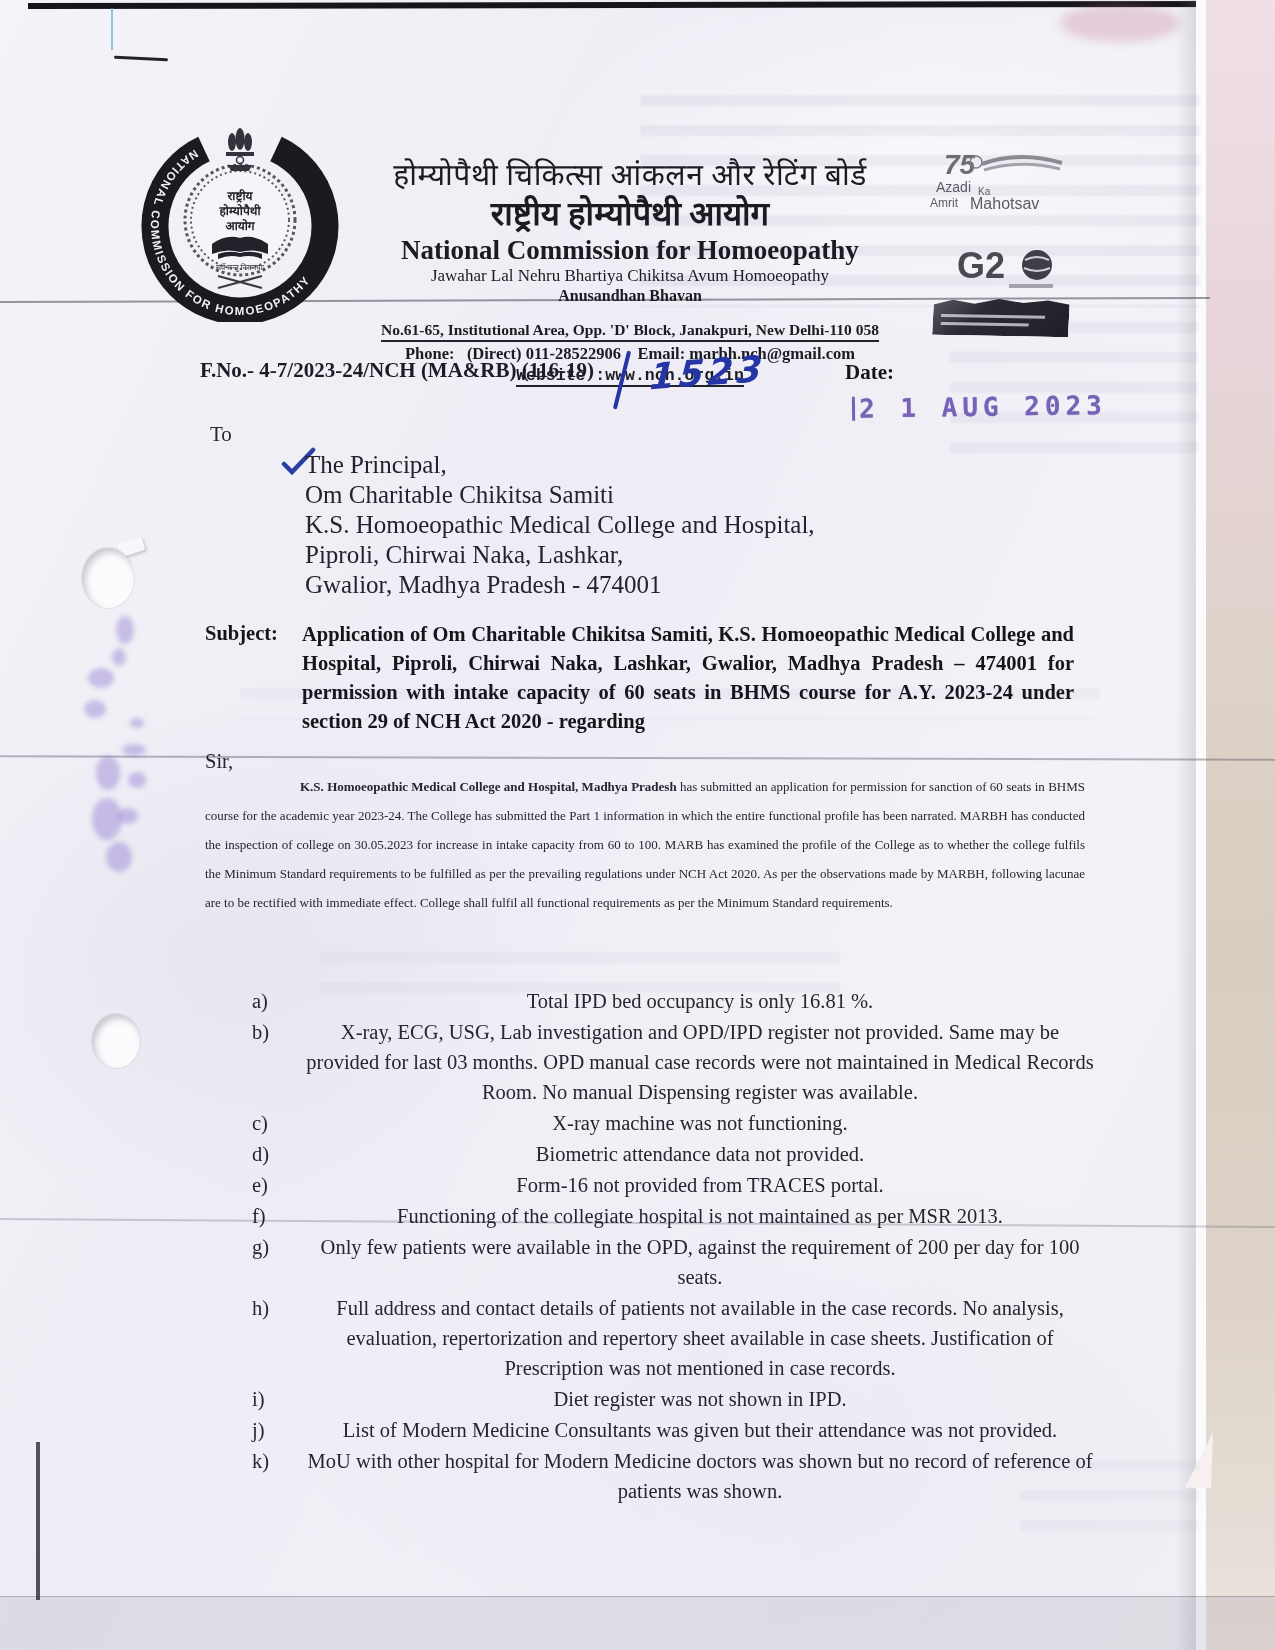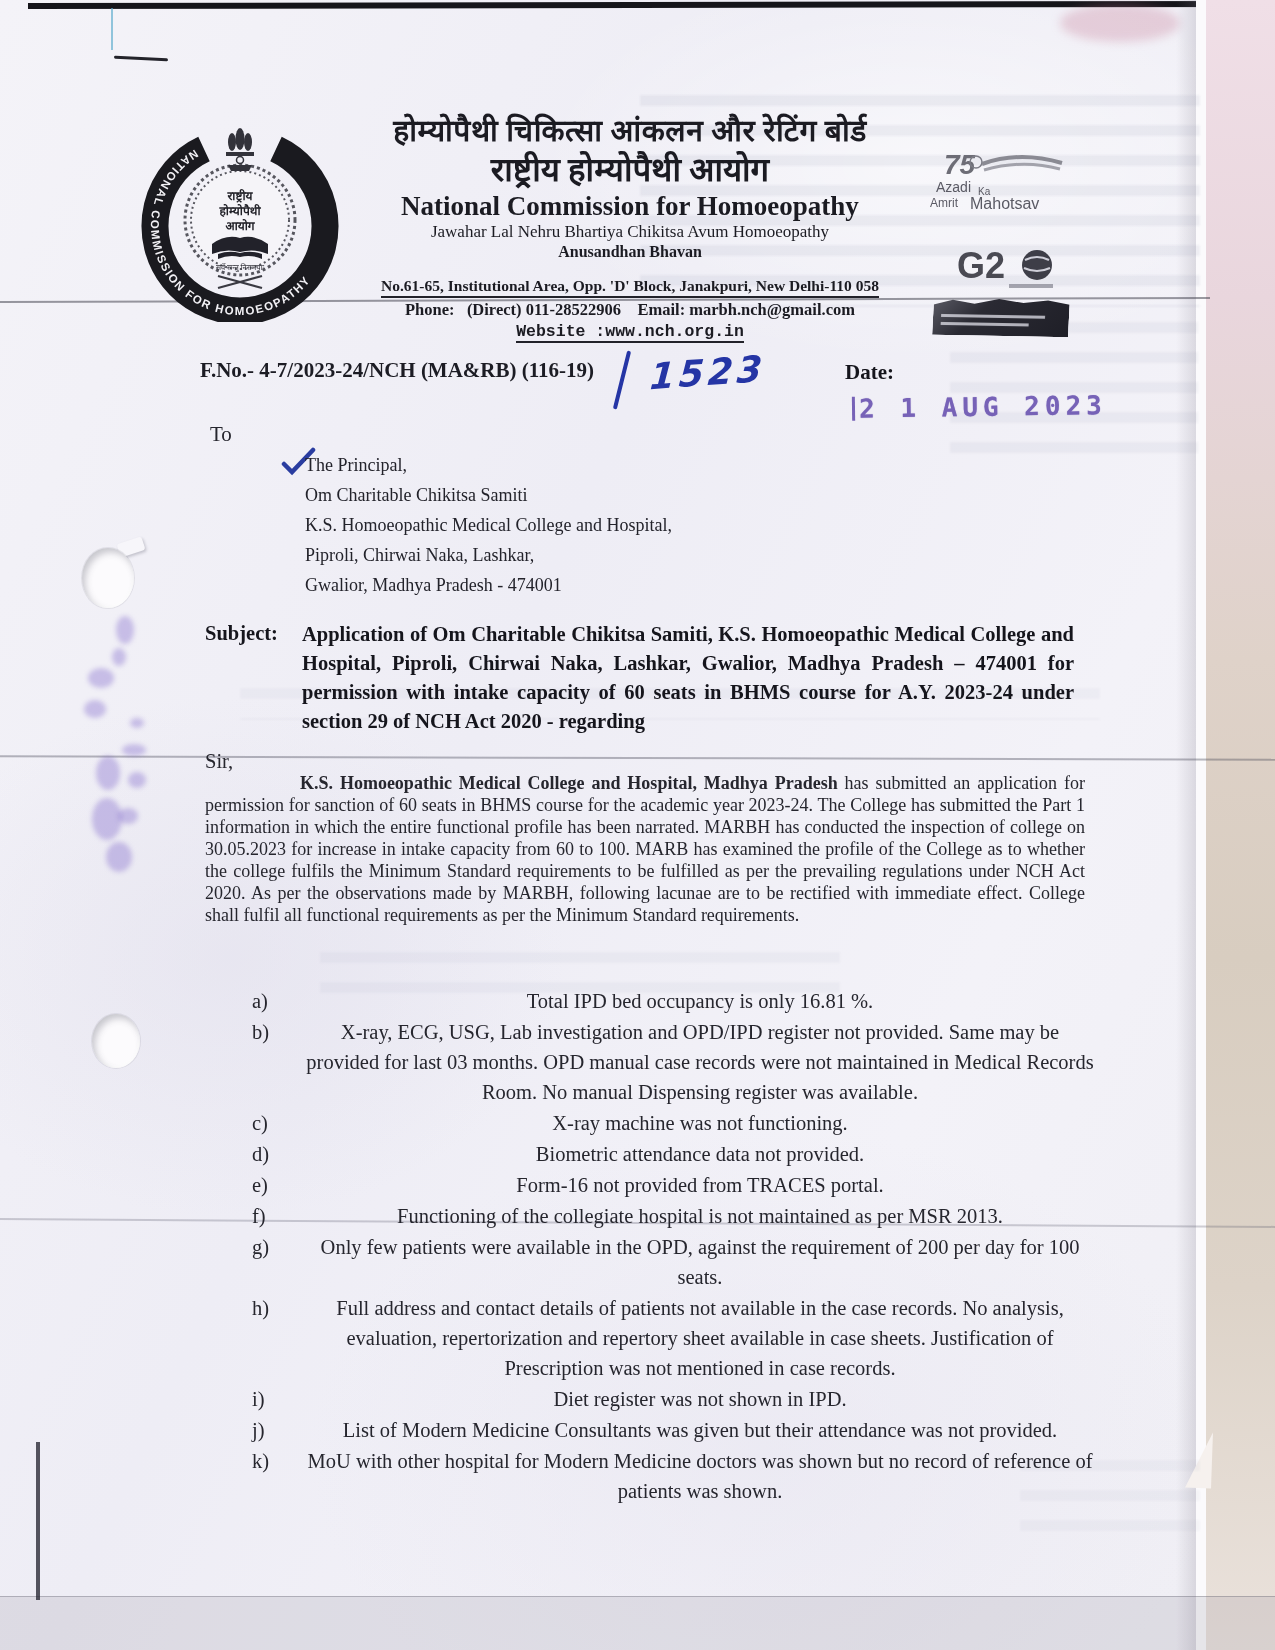--- a/index.html
+++ b/index.html
@@ -39,7 +39,7 @@
   .ghost-lines{background:repeating-linear-gradient(180deg,rgba(110,118,150,.16) 0 11px,transparent 11px 30px);}
   
   .lh-center{left:300px;top:112px;width:660px;text-align:center;color:#1b1b22;}
-  .lh-hindi1{font-size:30px;font-weight:bold;line-height:38px;letter-spacing:.5px;}
+  .lh-hindi1{font-size:30px;font-weight:normal;line-height:38px;letter-spacing:.5px;margin-top:44px;}
   .lh-eng1{font-size:21px;font-weight:bold;line-height:26px;}
   .lh-hindi2{font-size:33px;font-weight:bold;line-height:41px;}
   .lh-eng2{font-size:27px;font-weight:bold;line-height:31px;}

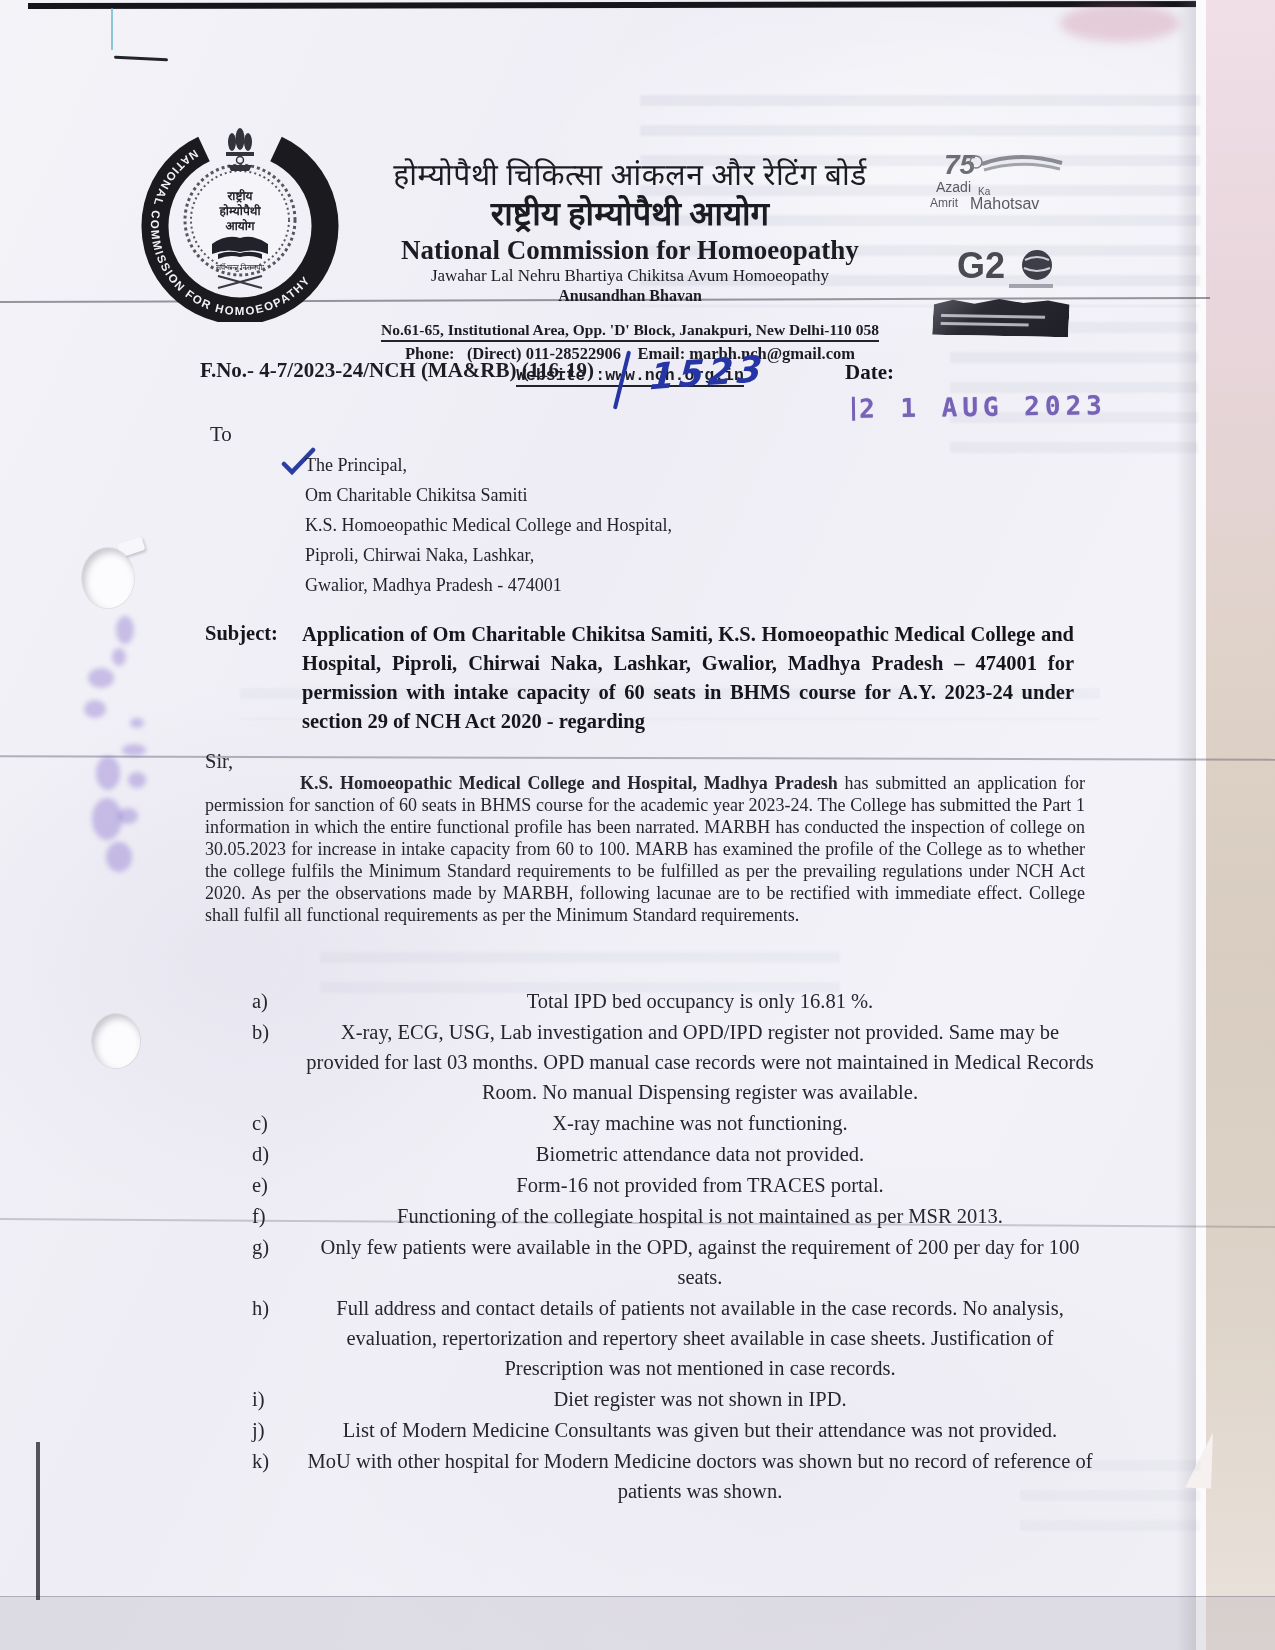--- a/index.html
+++ b/index.html
@@ -59,7 +59,7 @@
   .stamp::before{content:"";display:inline-block;width:3px;height:24px;background:#6d57b2;margin-right:4px;vertical-align:-3px;}
   
   .to{left:210px;top:422px;font-size:21px;}
-  .recipient{left:305px;top:450px;font-size:18px;line-height:30px;color:#23232b;}
+  .recipient{left:305px;top:450px;font-size:25px;line-height:30px;color:#23232b;}
   .check{left:281px;top:447px;}
   
   .subj-label{left:205px;top:622px;font-size:20.5px;font-weight:bold;color:#15151c;}

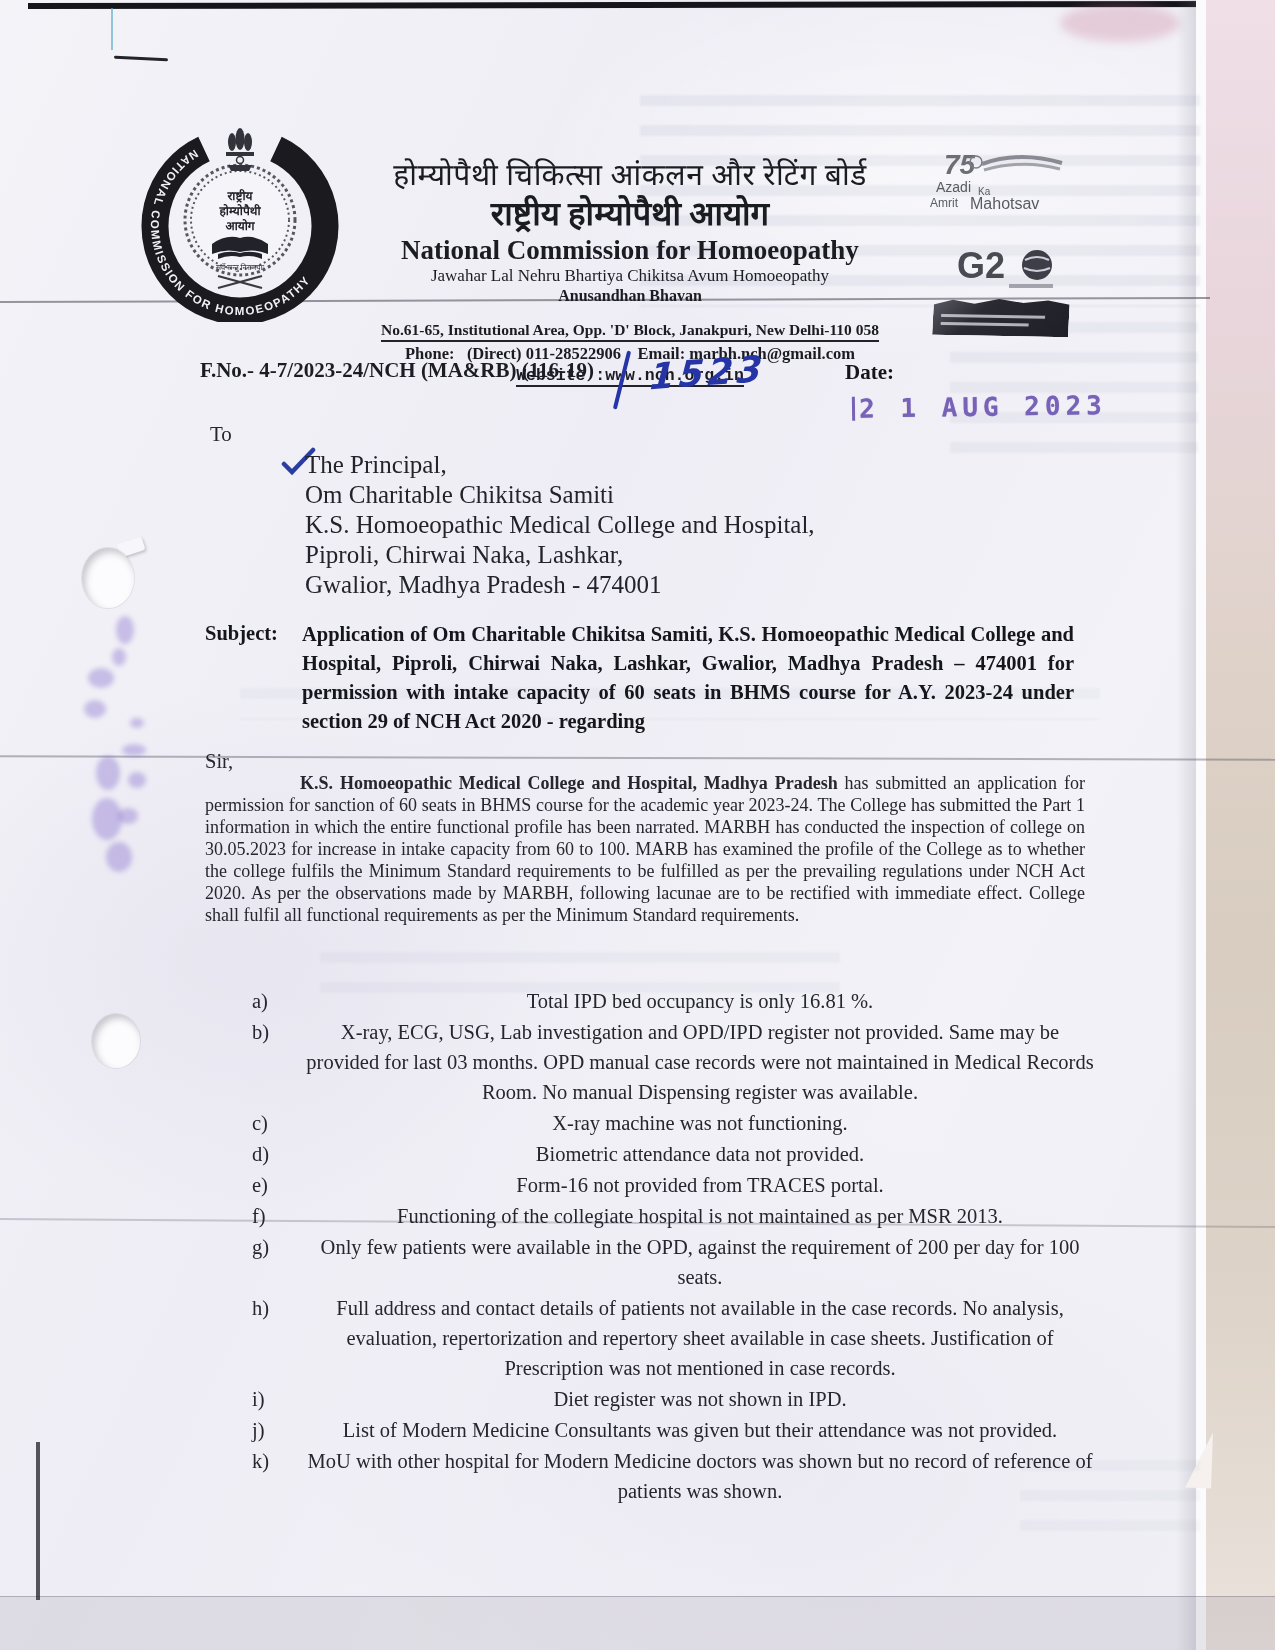--- a/index.html
+++ b/index.html
@@ -66,7 +66,7 @@
   .subj-text{left:302px;top:620px;width:772px;font-size:20.5px;font-weight:bold;line-height:29px;text-align:justify;color:#15151c;}
   
   .sir{left:205px;top:750px;font-size:20.5px;}
-  .para{left:205px;top:772px;width:880px;font-size:18px;line-height:22px;text-align:justify;text-indent:95px;color:#26262e;}
+  .para{left:205px;top:772px;width:880px;font-size:13px;line-height:29px;text-align:justify;text-indent:95px;color:#26262e;}
   .lacunae{left:252px;top:986px;width:842px;font-size:20.5px;color:#26262e;}
   .lacunae .li{display:flex;margin-bottom:1px;}
   .lacunae .m{width:38px;flex:0 0 38px;line-height:30px;}

